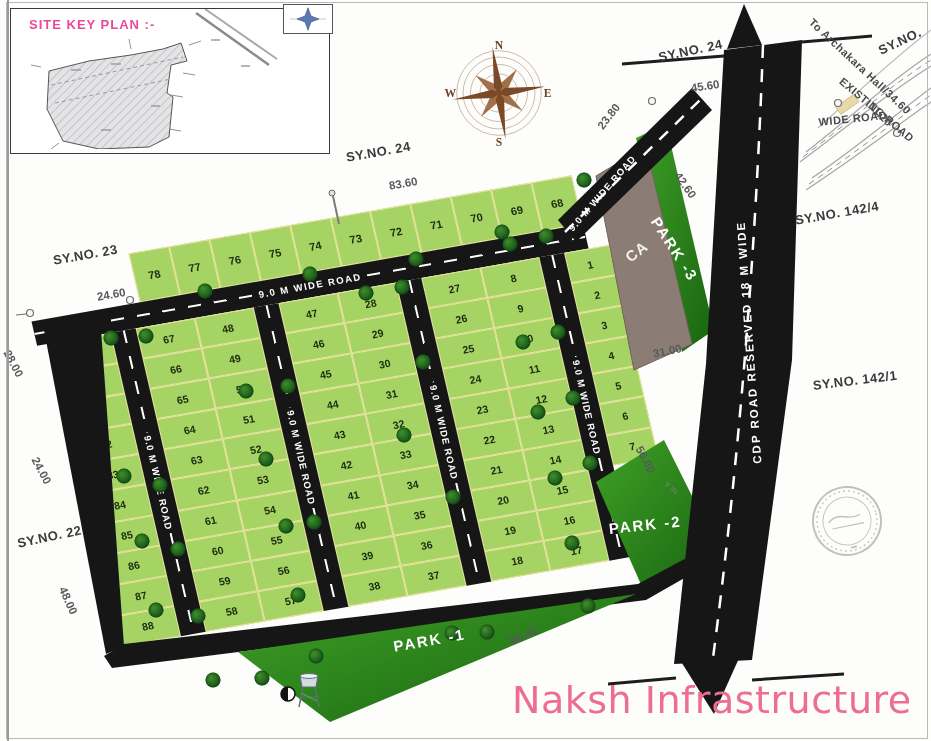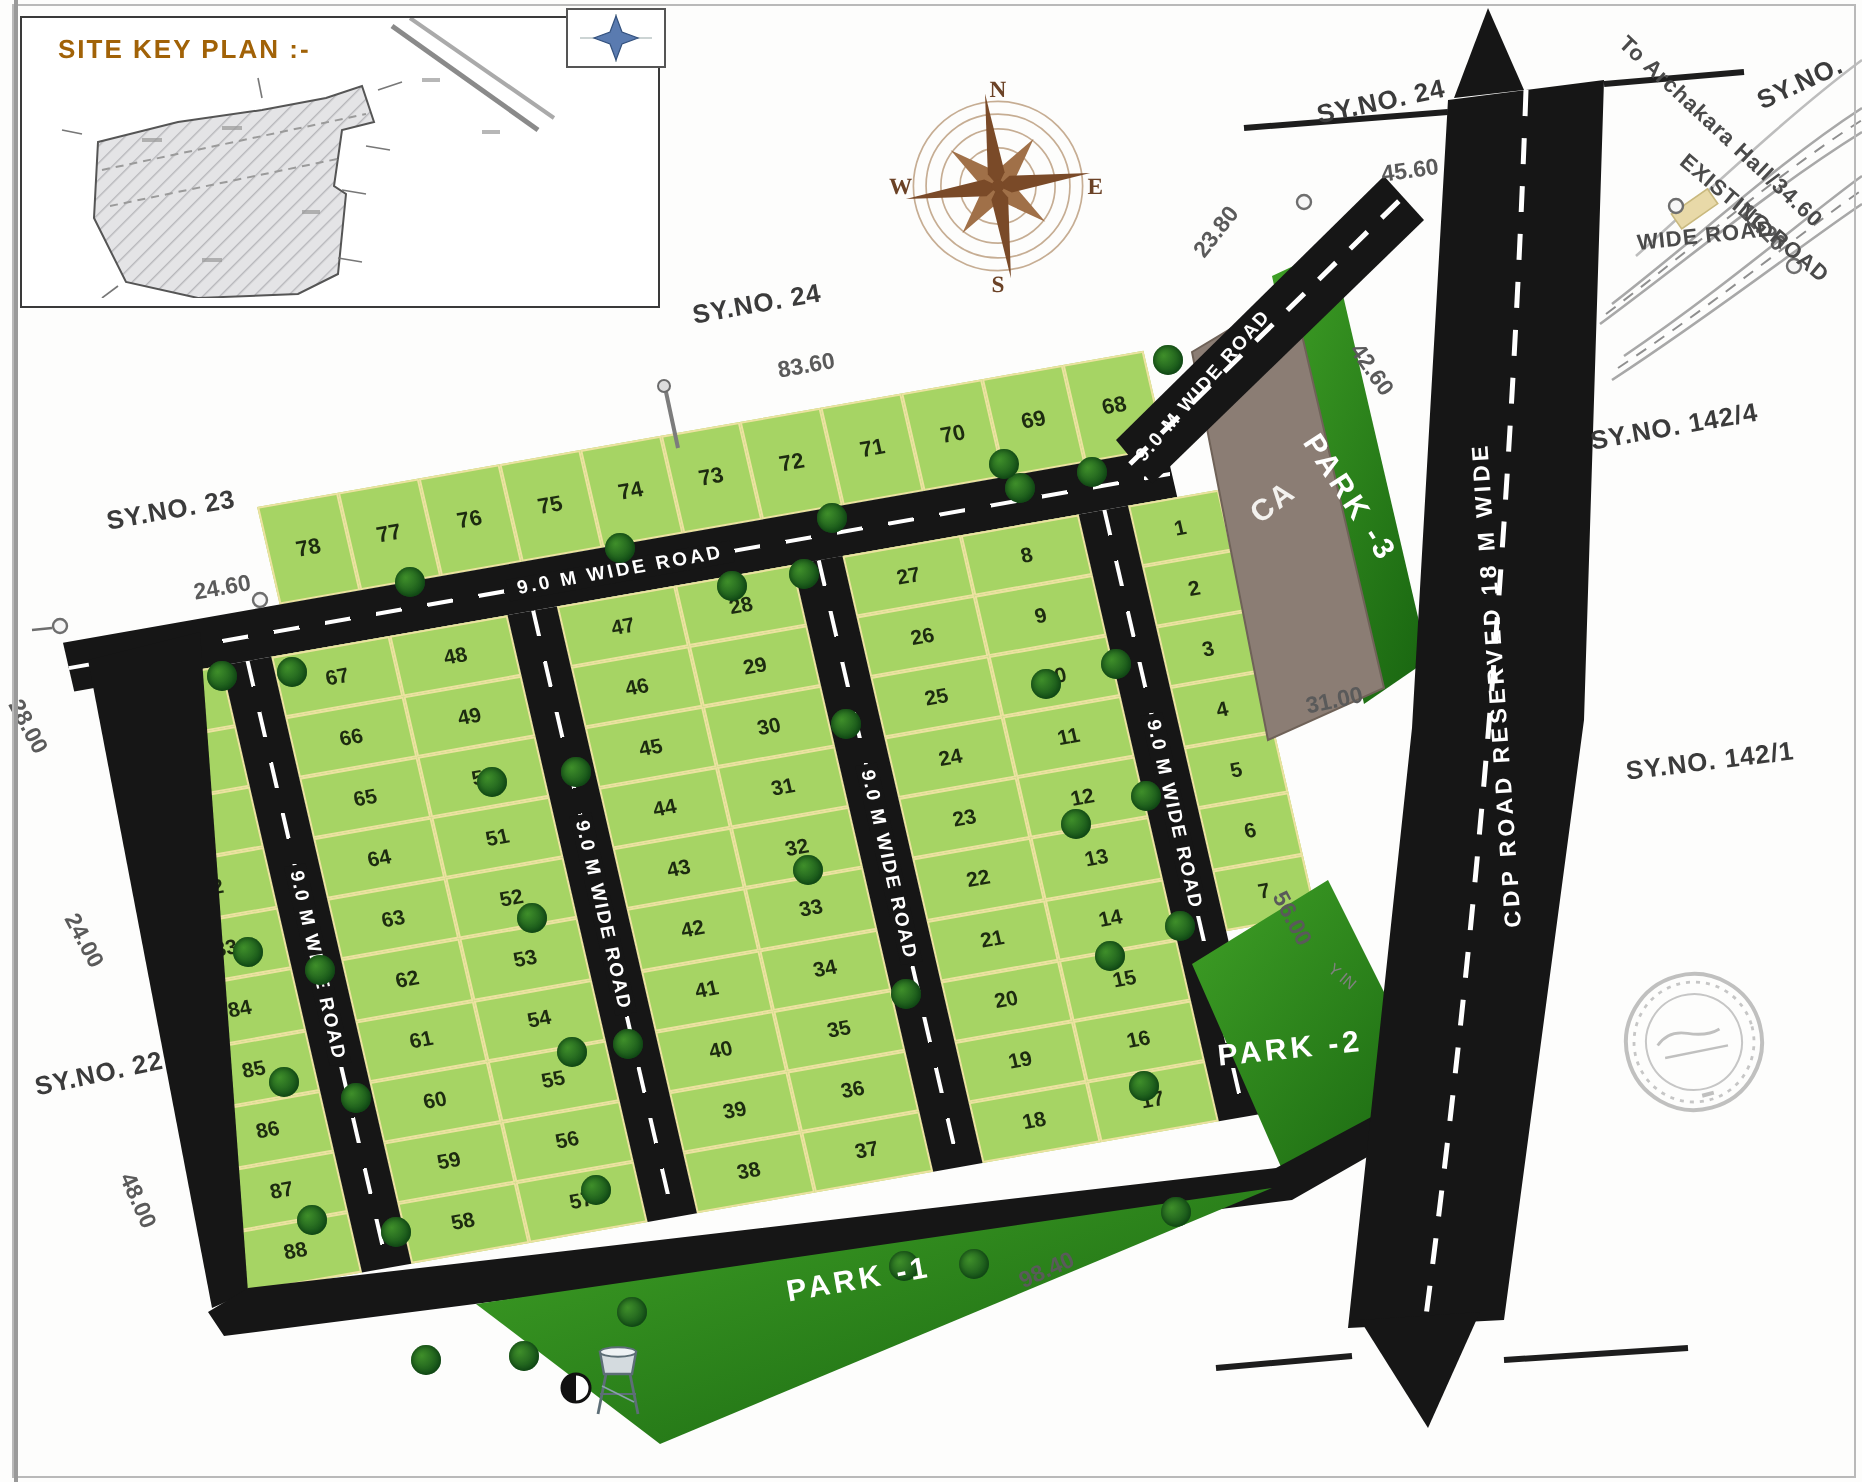--- a/index.html
+++ b/index.html
@@ -52,7 +52,7 @@
 
   
   #keyplan{position:absolute;left:10px;top:8px;width:318px;height:144px;border:1.5px solid #3a3a3a;background:#fff;z-index:25;}
-  #keyplan .kptitle{position:absolute;left:18px;top:8px;font-size:13px;font-weight:bold;color:#a16207;letter-spacing:1px;}
+  #keyplan .kptitle{position:absolute;left:18px;top:8px;font-size:13px;font-weight:bold;color:#ec4899;letter-spacing:1px;}
   #minicompass{position:absolute;left:283px;top:4px;width:48px;height:28px;border:1px solid #555;background:#fff;z-index:26;}
 </style>
 </head>

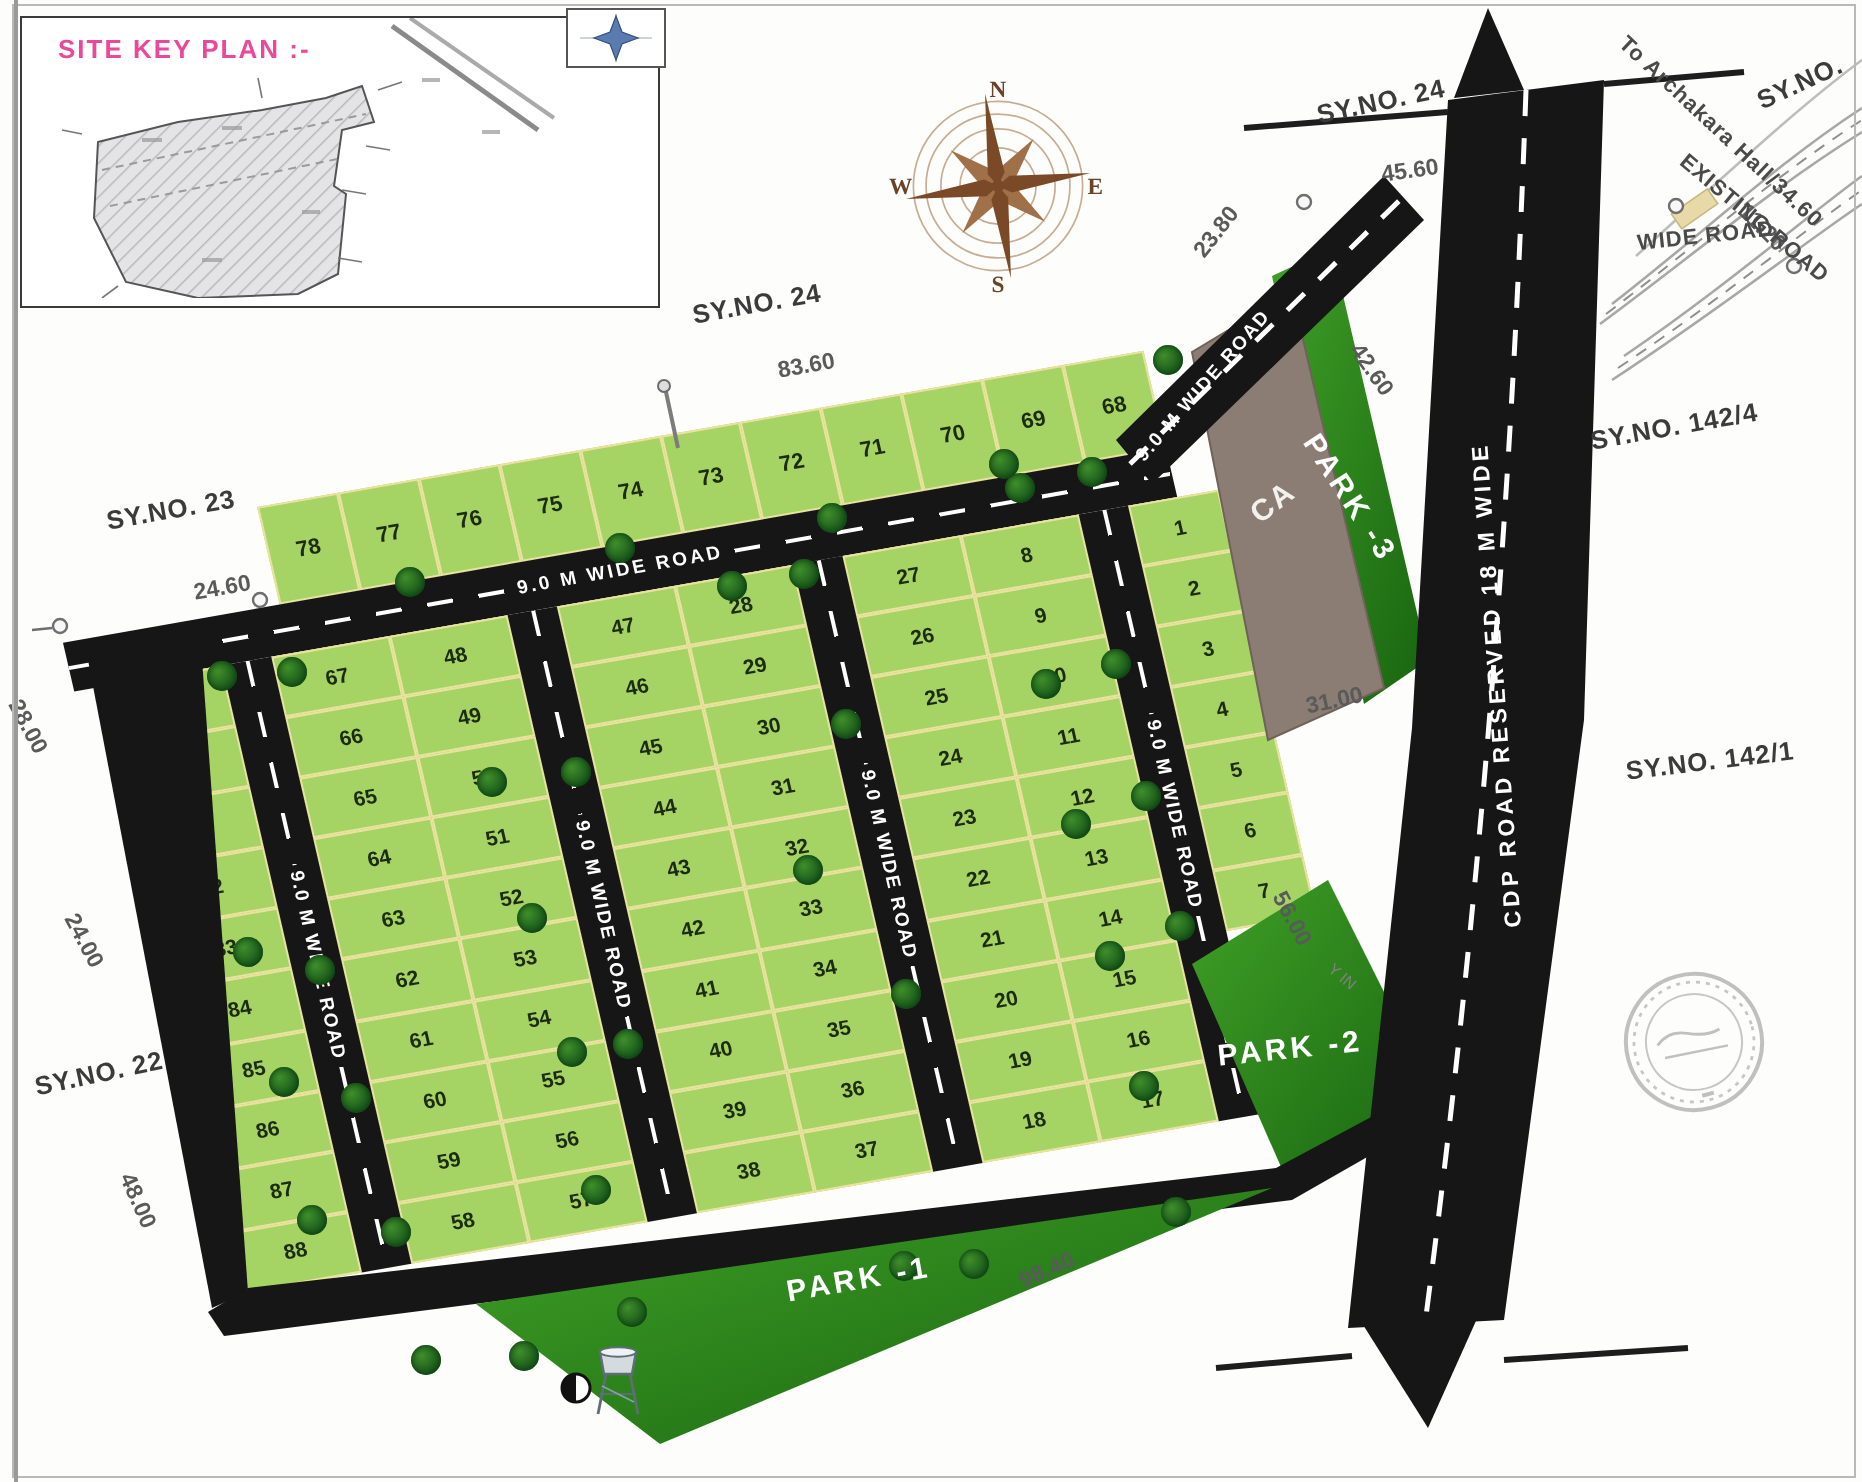--- a/index.html
+++ b/index.html
@@ -348,6 +348,7 @@
     </div>
   <div class="dlabel">9.0 M WIDE ROAD</div>
   <div class="cdp-label">CDP ROAD RESERVED 18 M WIDE</div>
+  <div id="brand">Naksh Infrastructure</div>
 
   <div id="keyplan">
     <div class="kptitle">SITE KEY PLAN :-</div>

